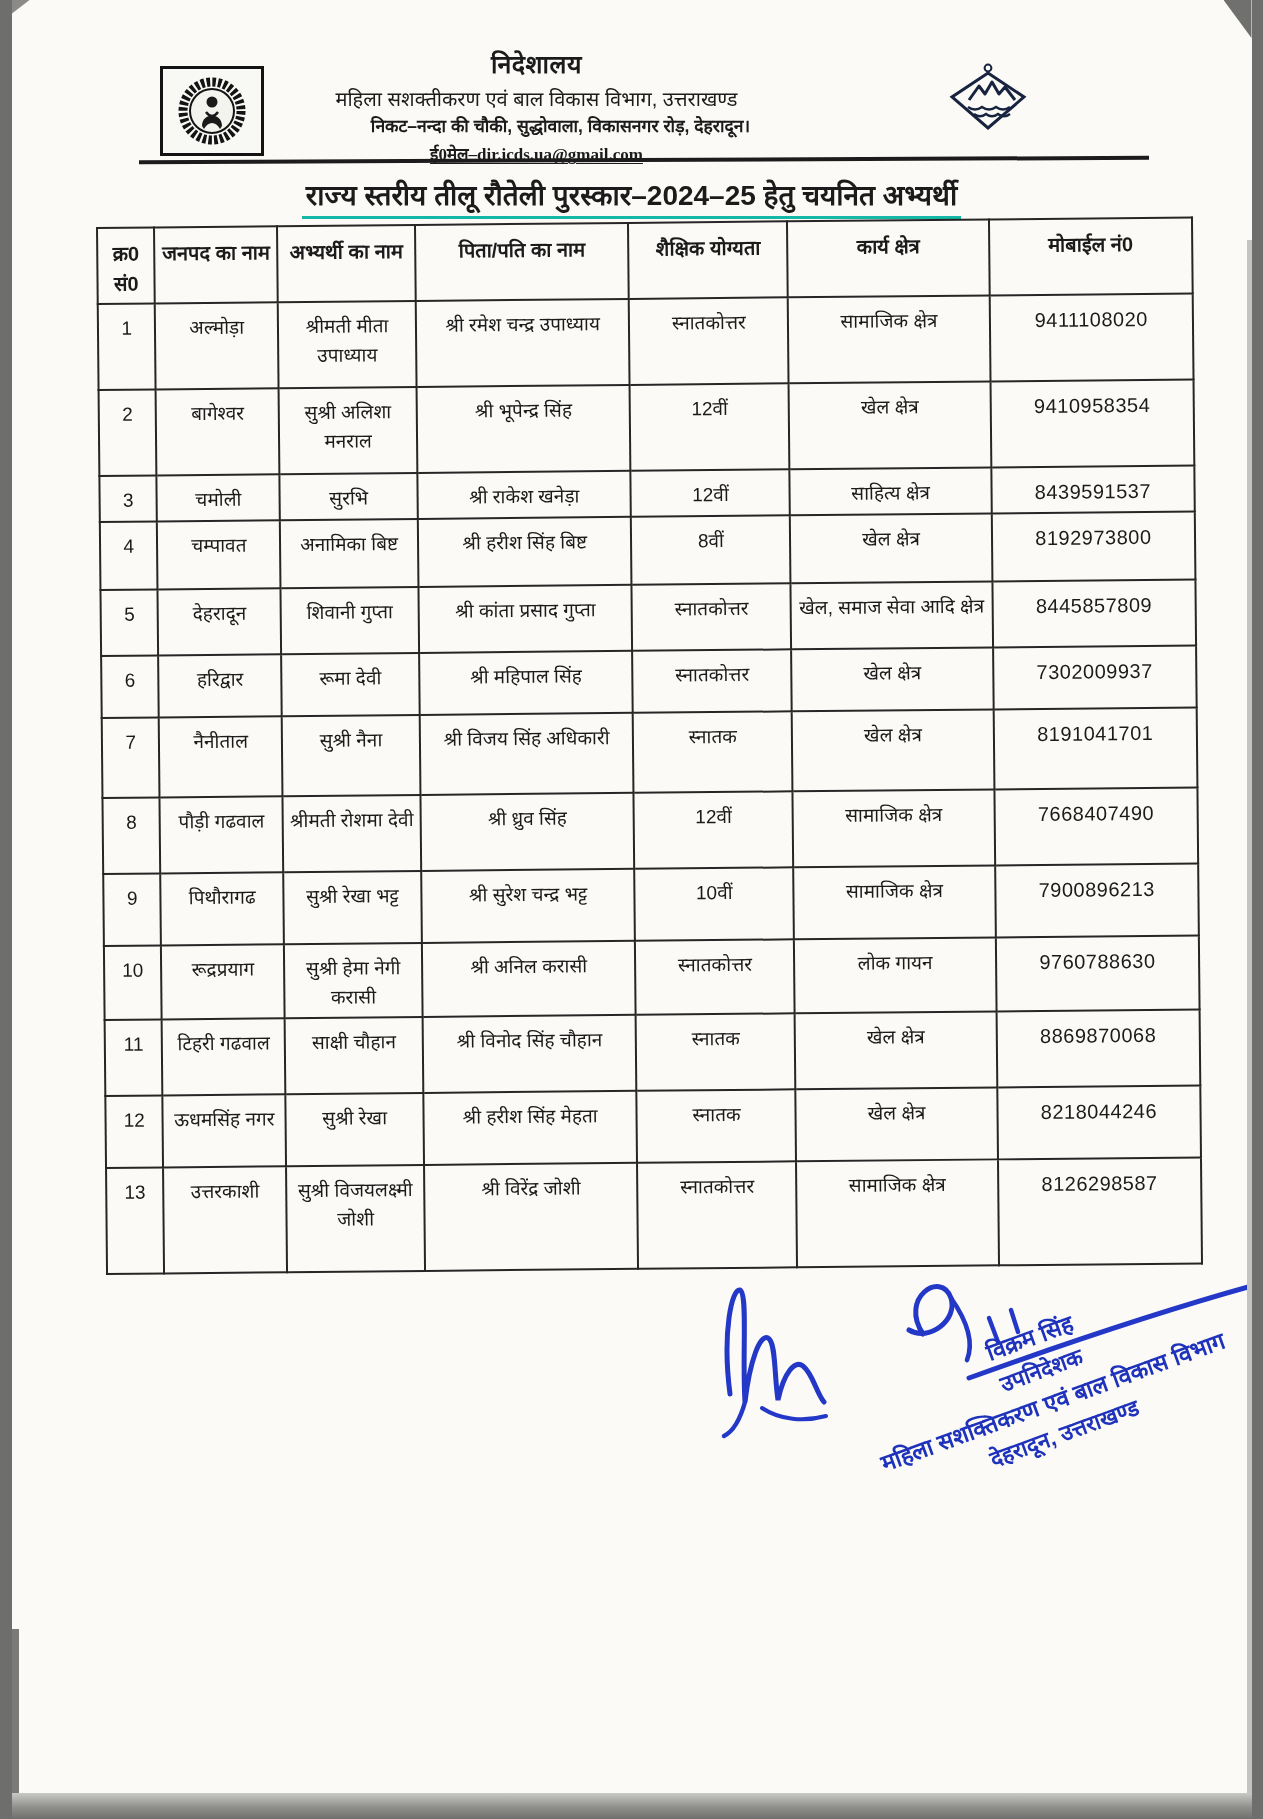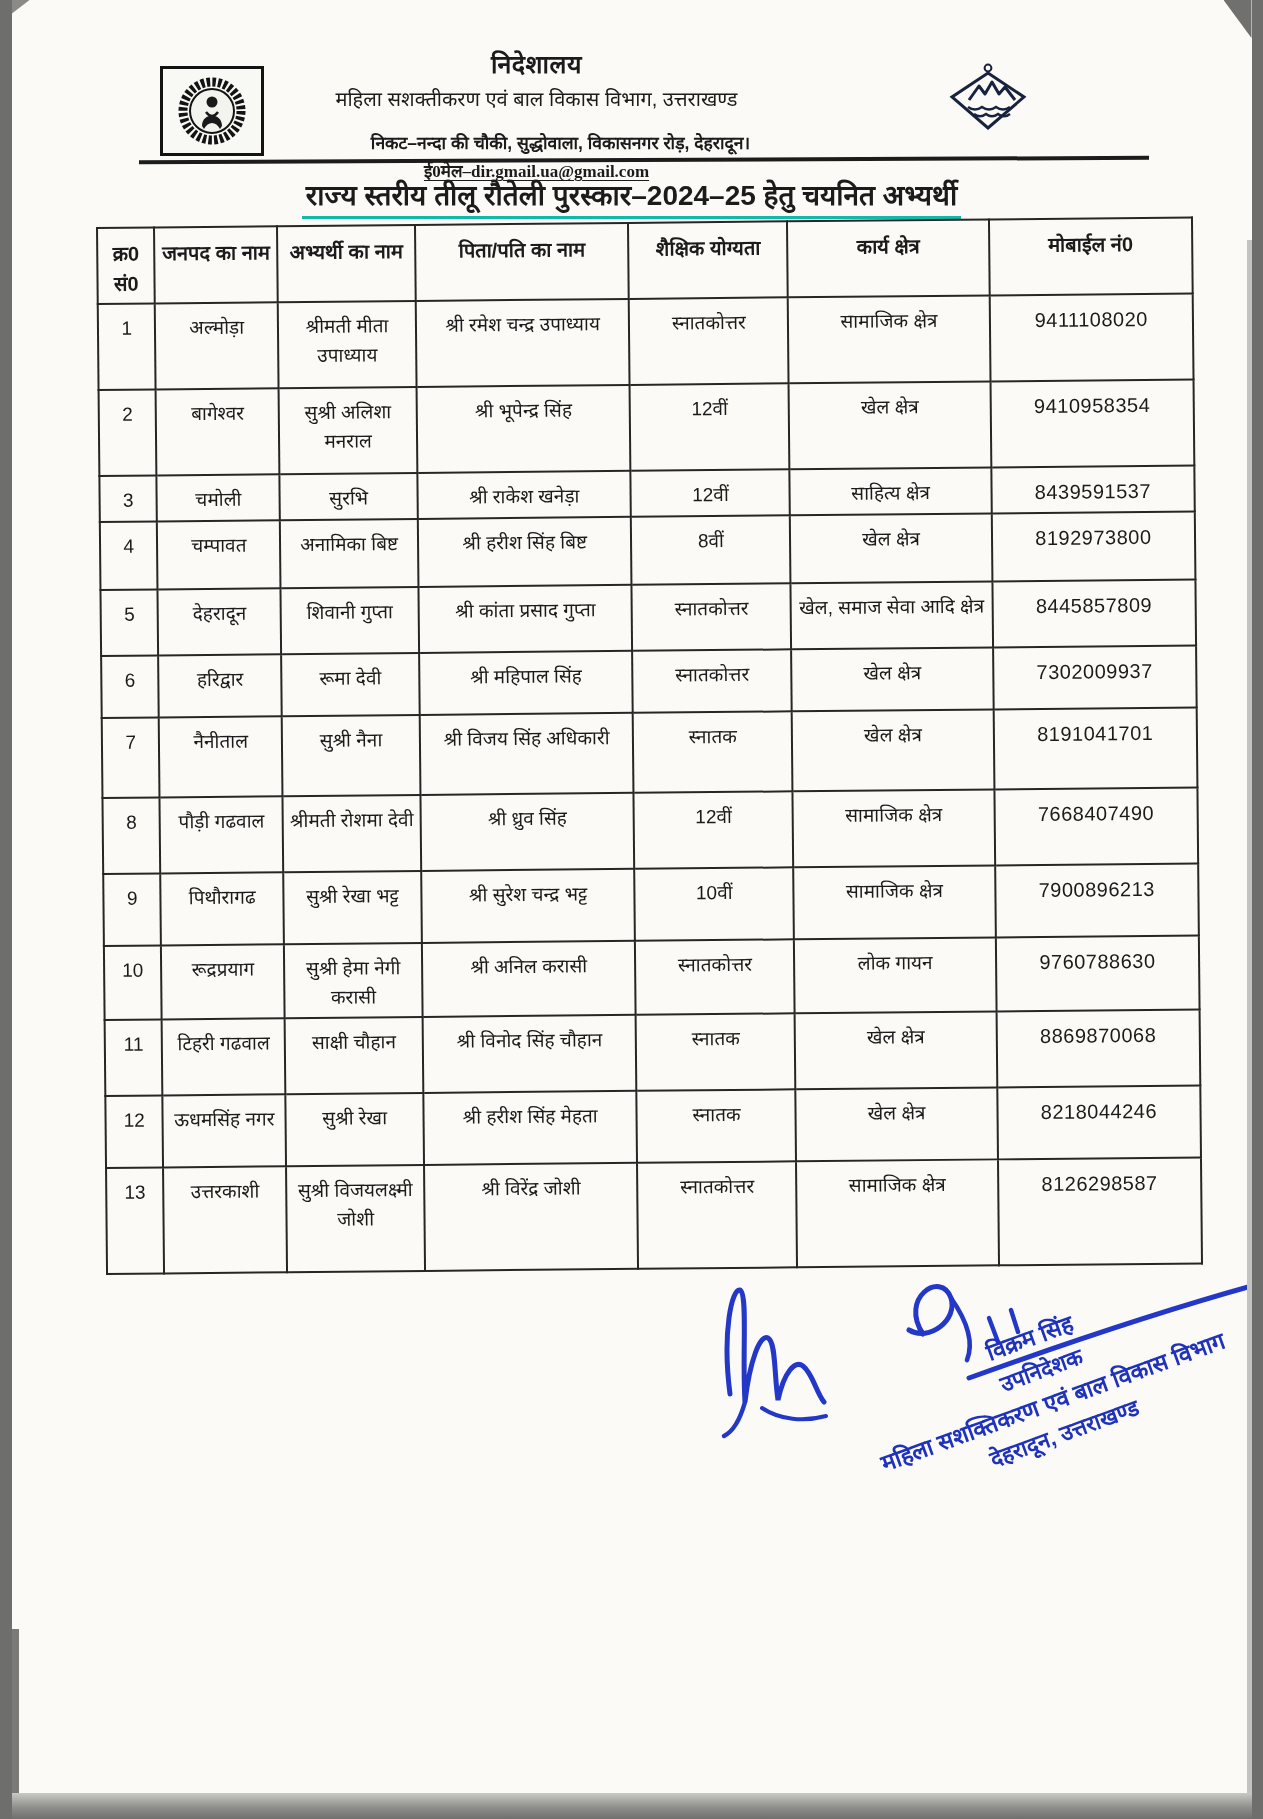--- a/index.html
+++ b/index.html
@@ -17,7 +17,7 @@
   .htext{position:absolute;left:200px;top:46px;width:650px;text-align:center;}
   .org1{font-size:25px;font-weight:bold;letter-spacing:.5px;}
   .org2{font-size:20px;font-weight:normal;margin-top:5px;}
-  .addr{font-size:17.5px;font-weight:600;margin-top:18px;padding-left:48px;}
+  .addr{font-size:17.5px;font-weight:600;margin-top:1px;padding-left:48px;}
   .email{font-size:17px;font-weight:bold;margin-top:5px;text-decoration:underline;text-underline-offset:3px;font-family:"Liberation Serif","DejaVu Serif",serif;}
   .emblem{position:absolute;left:933px;top:60px;width:86px;height:74px;}
   .rule{position:absolute;left:127px;top:158px;width:1010px;height:3.5px;background:#1c1c1c;transform:rotate(-0.25deg);}

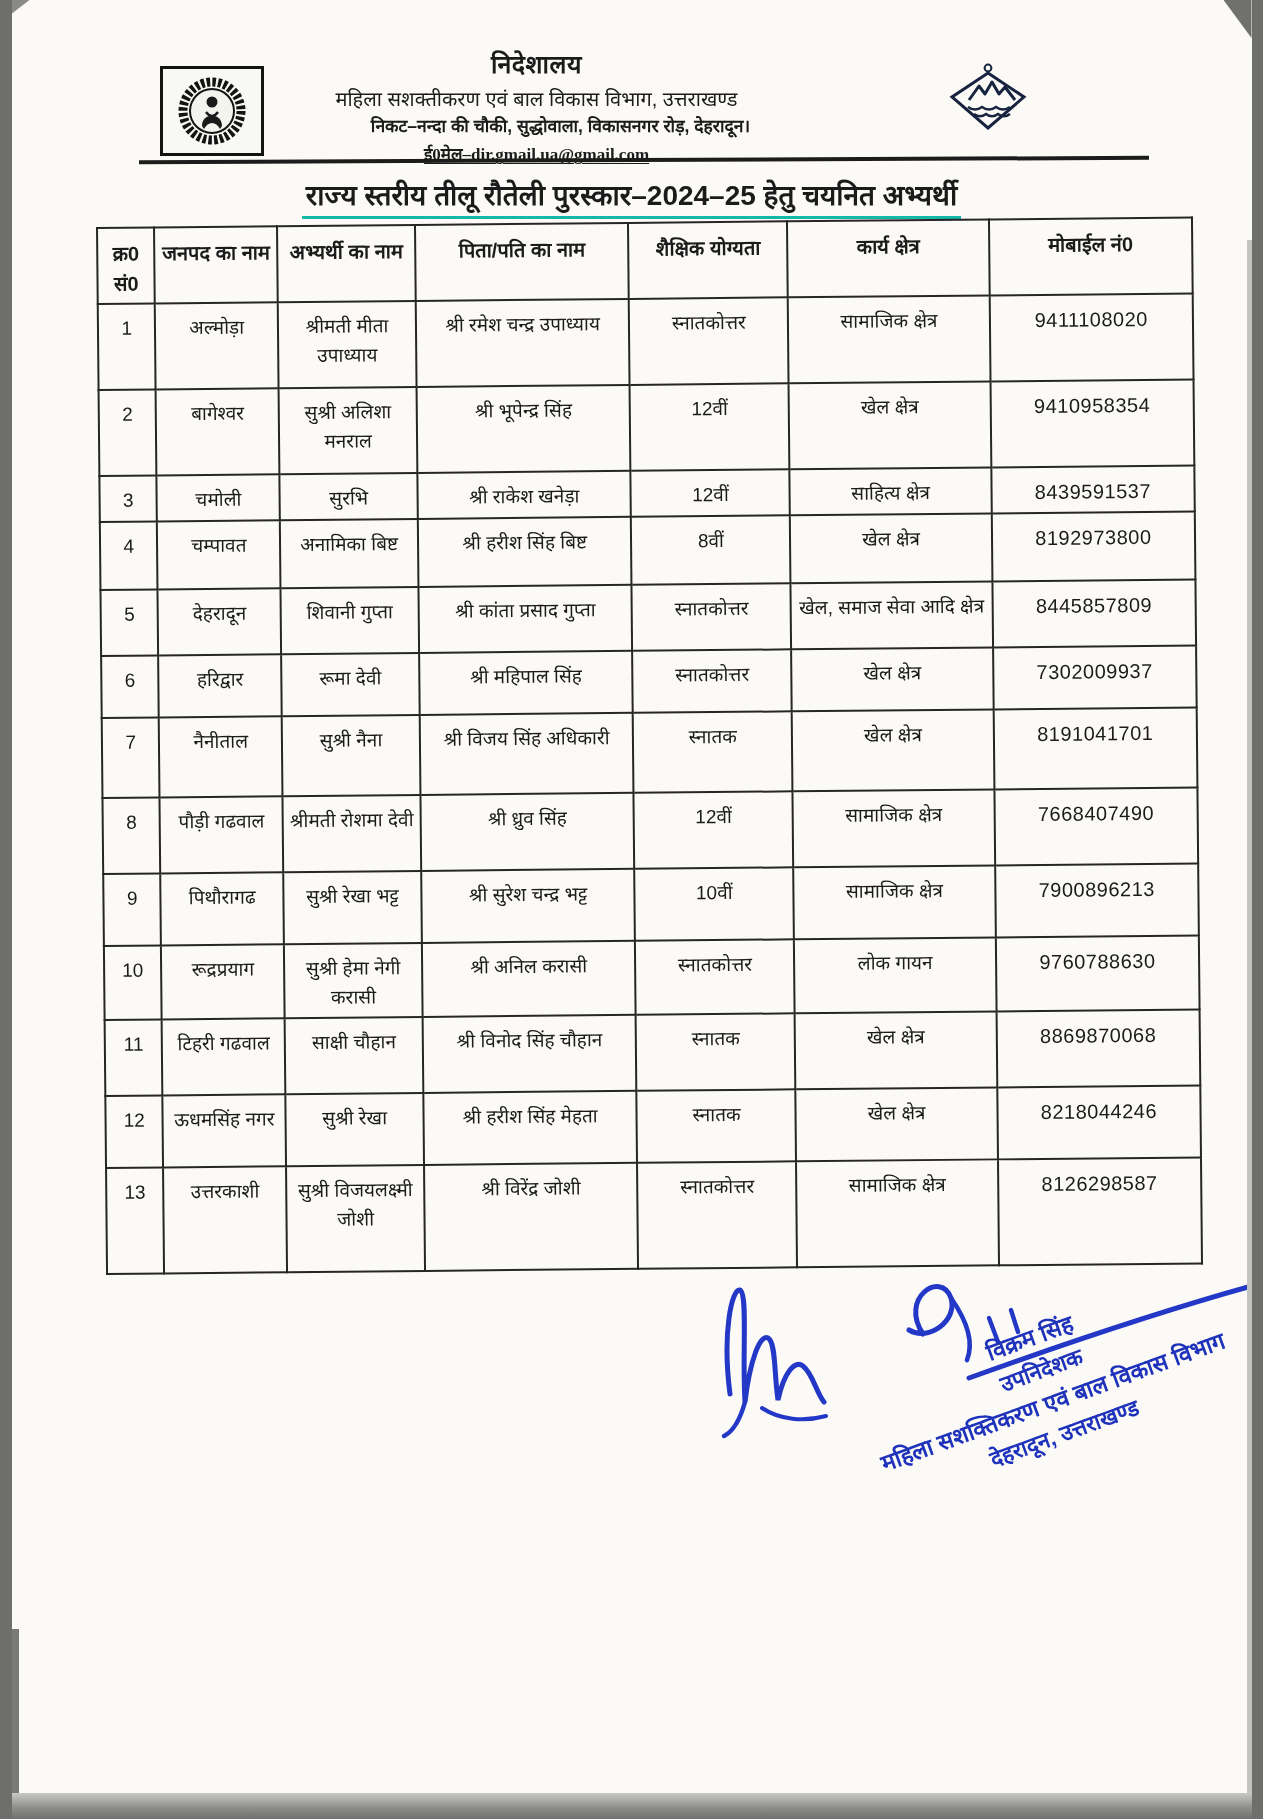--- a/index.html
+++ b/index.html
@@ -85,7 +85,7 @@
     <div class="org1">निदेशालय</div>
     <div class="org2">महिला सशक्तीकरण एवं बाल विकास विभाग, उत्तराखण्ड</div>
     <div class="addr">निकट–नन्दा की चौकी, सुद्धोवाला, विकासनगर रोड़, देहरादून।</div>
-    <div class="email">ई0मेल–dir.gmail.ua@gmail.com</div>
+    <div class="email">ई0मेल–dir.icds.ua@gmail.com</div>
   </div>
 
   <div class="emblem">

